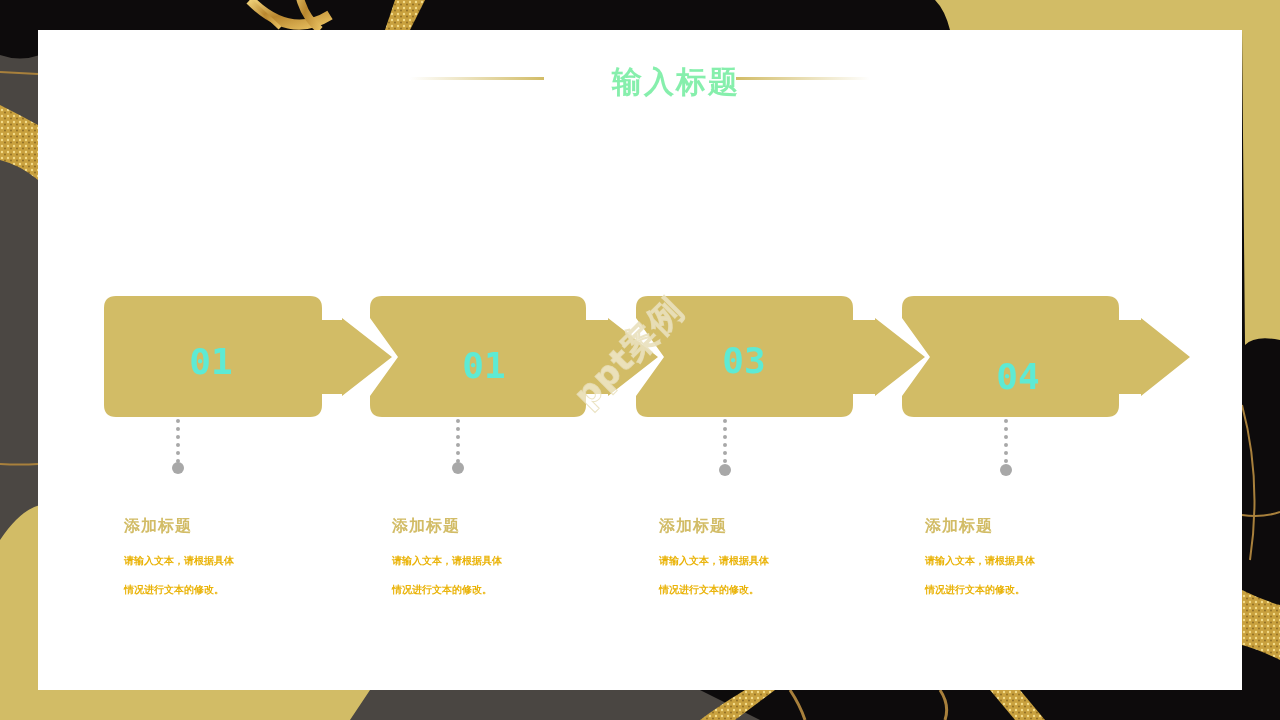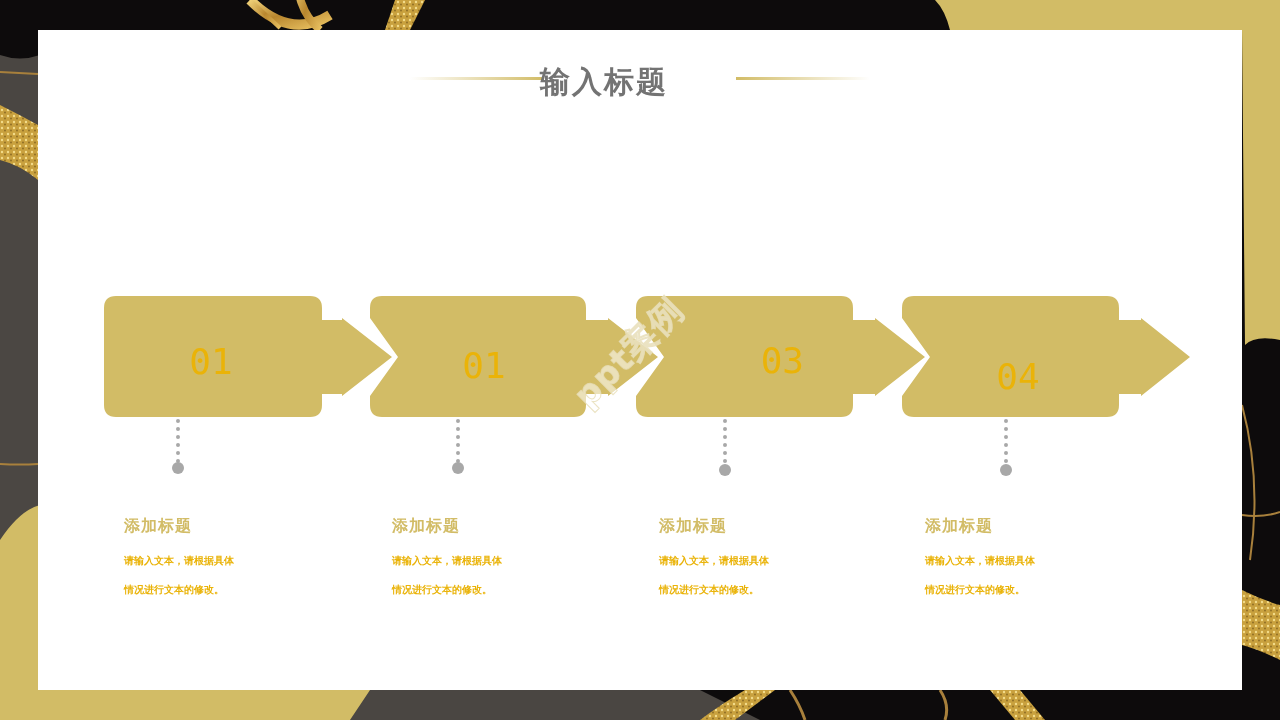--- a/index.html
+++ b/index.html
@@ -19,8 +19,8 @@
   .title-line.left { left: 410px; width: 134px; background: linear-gradient(to right, rgba(210,188,102,0), #d2bc66); }
   .title-line.right { left: 736px; width: 134px; background: linear-gradient(to left, rgba(210,188,102,0), #d2bc66); }
   .page-title {
-    position: absolute; left: 540px; top: 60px; width: 200px; text-align: left;
-    font-size: 30px; font-weight: bold; color: #737373; letter-spacing: 2px;
+    position: absolute; left: 540px; top: 60px; width: 200px; text-align: right;
+    font-size: 30px; font-weight: bold; color: #86efac; letter-spacing: 2px;
     line-height: 44px;
   }
   .step-shape { position: absolute; }

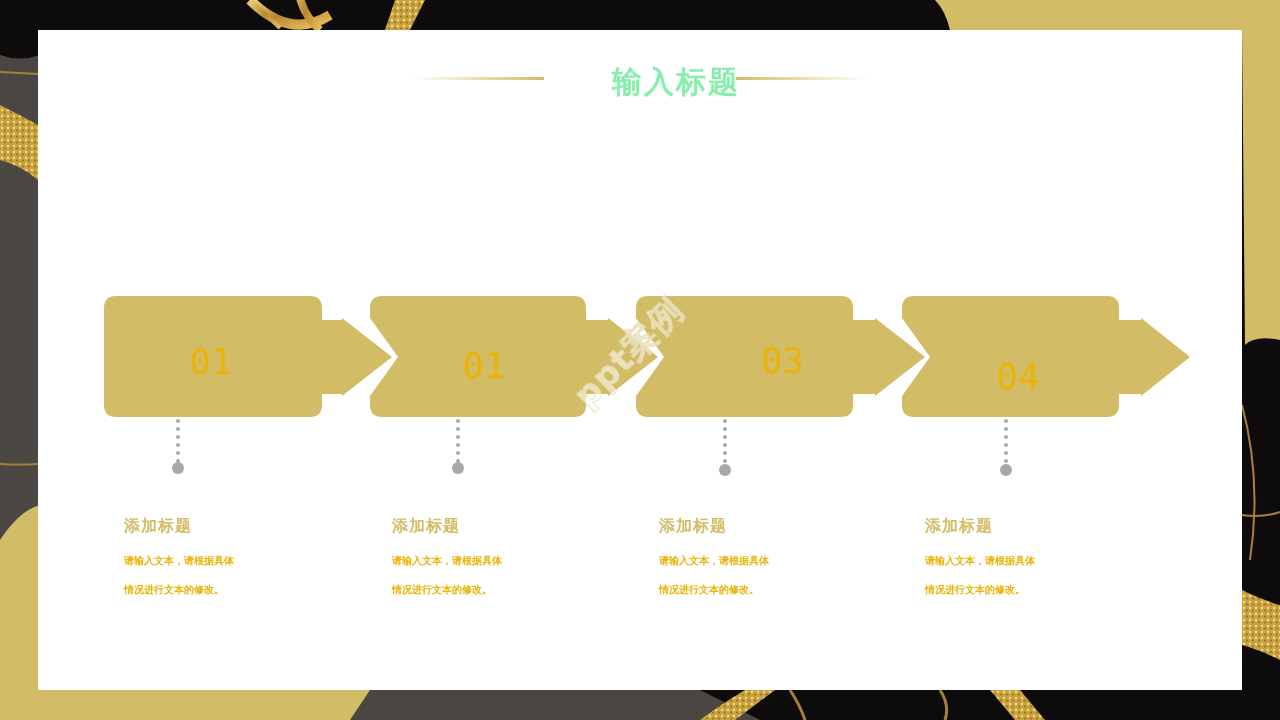--- a/index.html
+++ b/index.html
@@ -25,8 +25,8 @@
   }
   .step-shape { position: absolute; }
   .step-num {
-    position: absolute; color: #eab308; font-family: "DejaVu Sans Mono", monospace;
-    font-size: 36px; font-weight: normal; text-align: center; width: 120px; line-height: 40px;
+    position: absolute; color: #5eead4; font-family: "DejaVu Sans Mono", monospace;
+    font-size: 36px; font-weight: bold; text-align: center; width: 120px; line-height: 40px;
   }
   .connector {
     position: absolute; width: 4px; border-left: 4px dotted #a8a8a8; height: 44px;

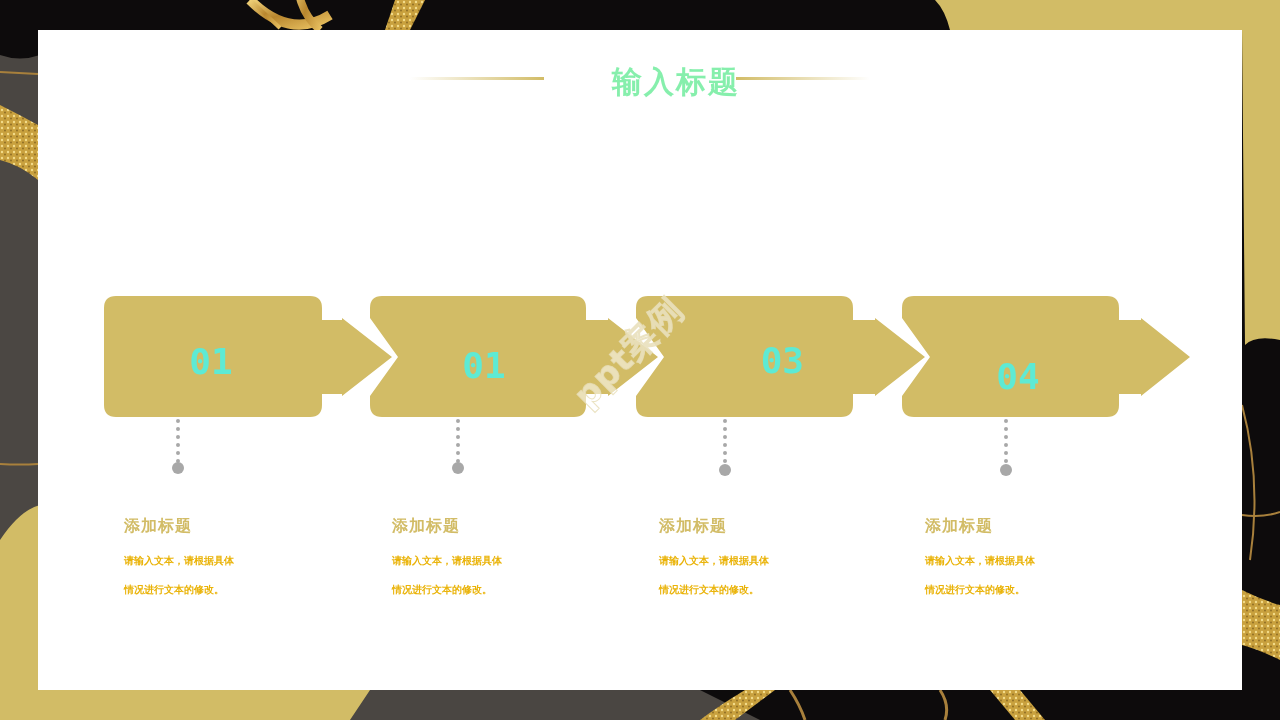--- a/index.html
+++ b/index.html
@@ -120,7 +120,7 @@
 
 <div class="step-num" style="left:151px; top:342px;">01</div>
 <div class="step-num" style="left:424px; top:346px;">01</div>
-<div class="step-num" style="left:684px; top:341px;text-align:right;">03</div>
+<div class="step-num" style="left:684px; top:341px;">03</div>
 <div class="step-num" style="left:958px; top:357px;">04</div>
 
 <div class="watermark">ppt案例</div>

